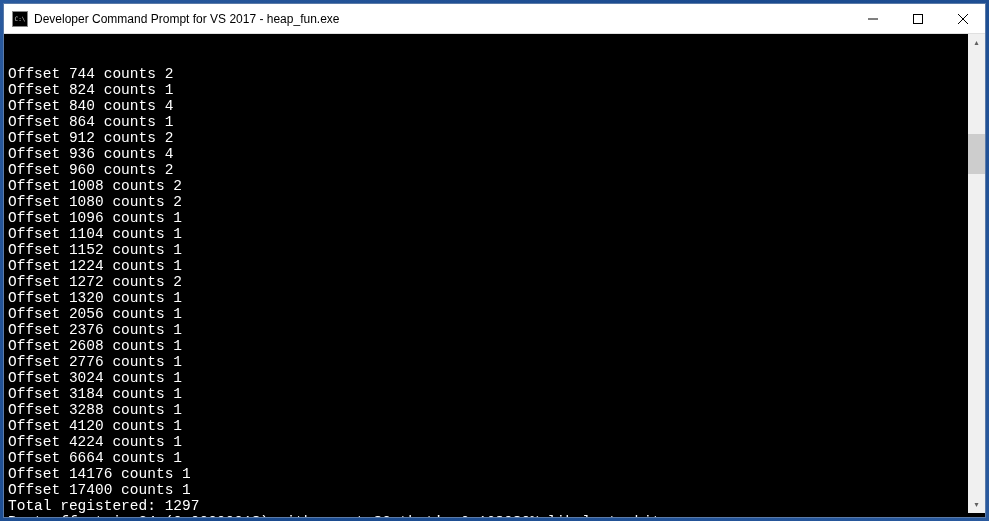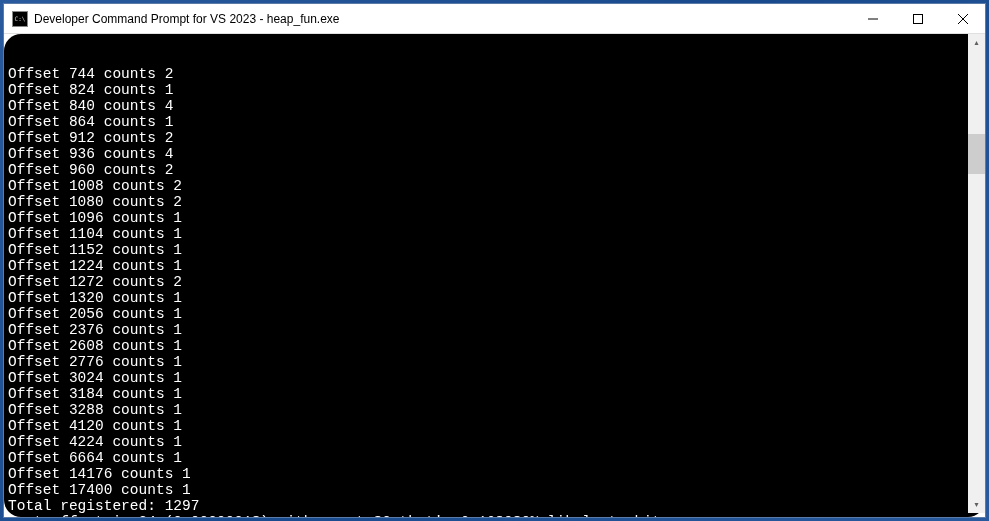--- a/index.html
+++ b/index.html
@@ -130,7 +130,7 @@
 <div class="window">
   <div class="titlebar">
     <div class="titlebar-icon"></div>
-    <div class="titlebar-title">Developer Command Prompt for VS 2023 - heap_fun.exe</div>
+    <div class="titlebar-title">Developer Command Prompt for VS 2017 - heap_fun.exe</div>
     <div class="titlebar-buttons">
       <div class="titlebar-btn">
         <svg viewBox="0 0 10 10">

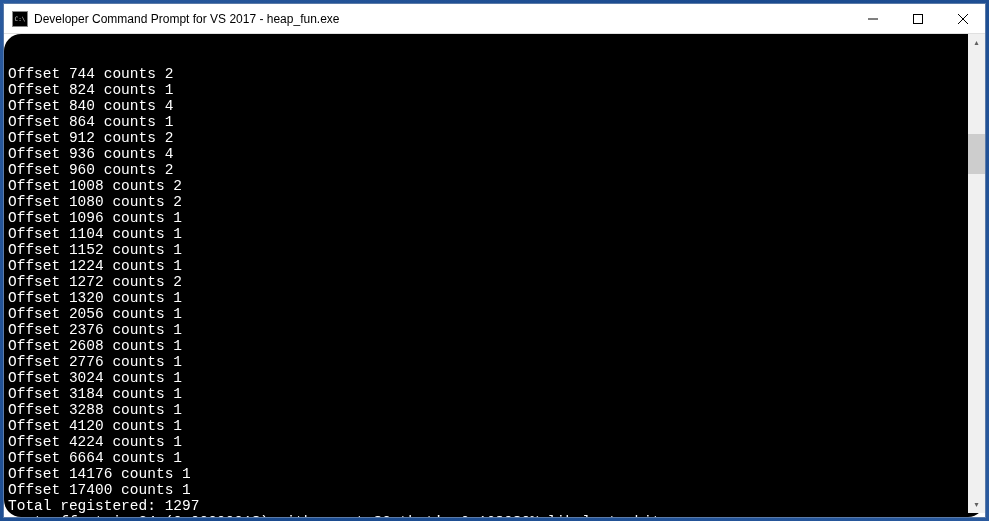--- a/index.html
+++ b/index.html
@@ -90,7 +90,6 @@
       overflow: hidden;
       position: relative;
       white-space: pre;
-      border-radius: 17px;
     }
     .console-content {
       position: relative;

